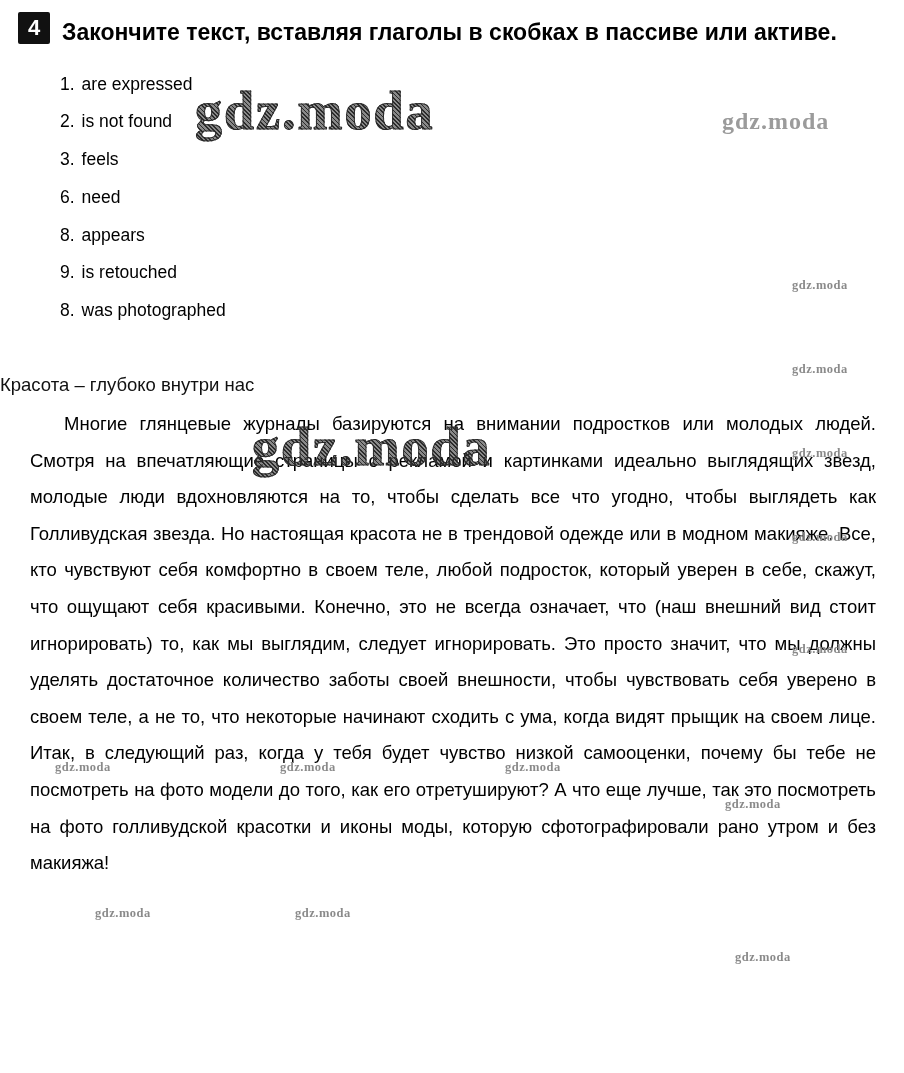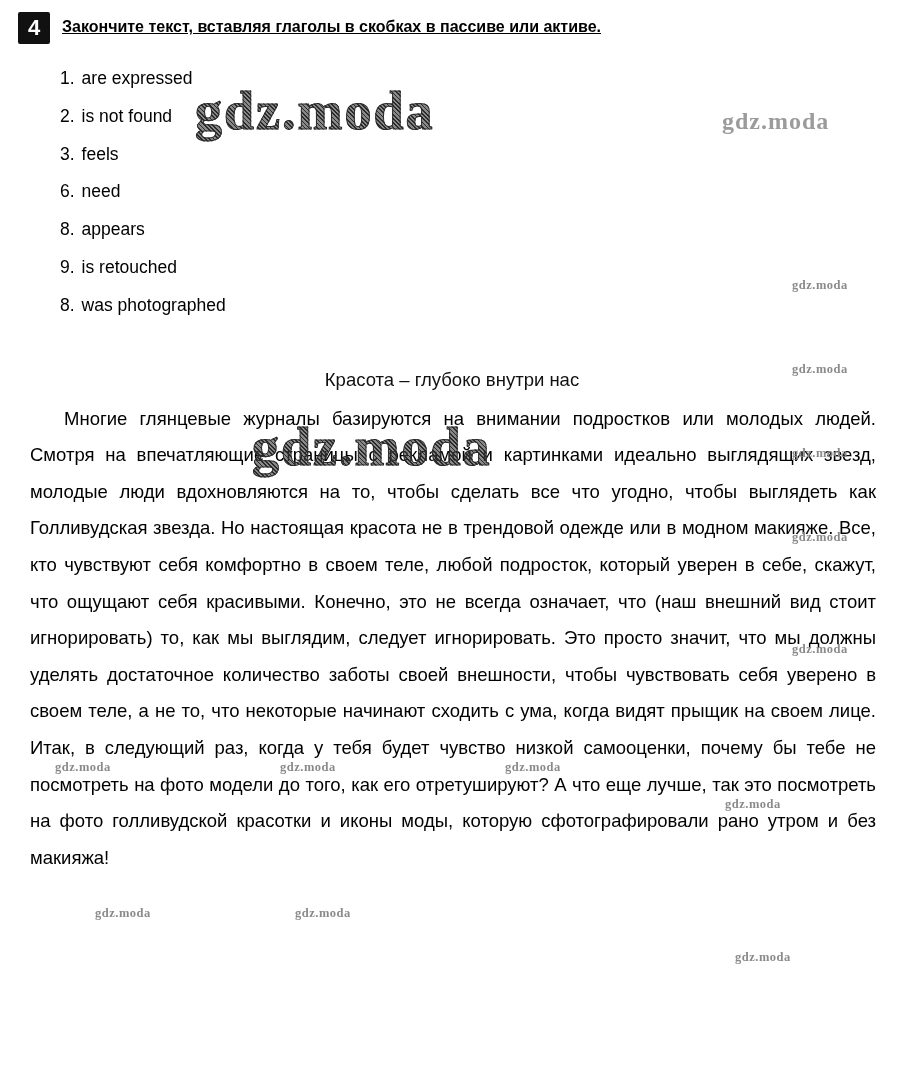--- a/index.html
+++ b/index.html
@@ -37,10 +37,9 @@
   }
   .task-title {
     font-weight: bold;
-    font-size: 16px;
+    font-size: 23px;
     line-height: 1.5;
     padding-top: 3px;
-    text-decoration: underline;
   }
   .answers {
     margin: 16px 0 0 60px;

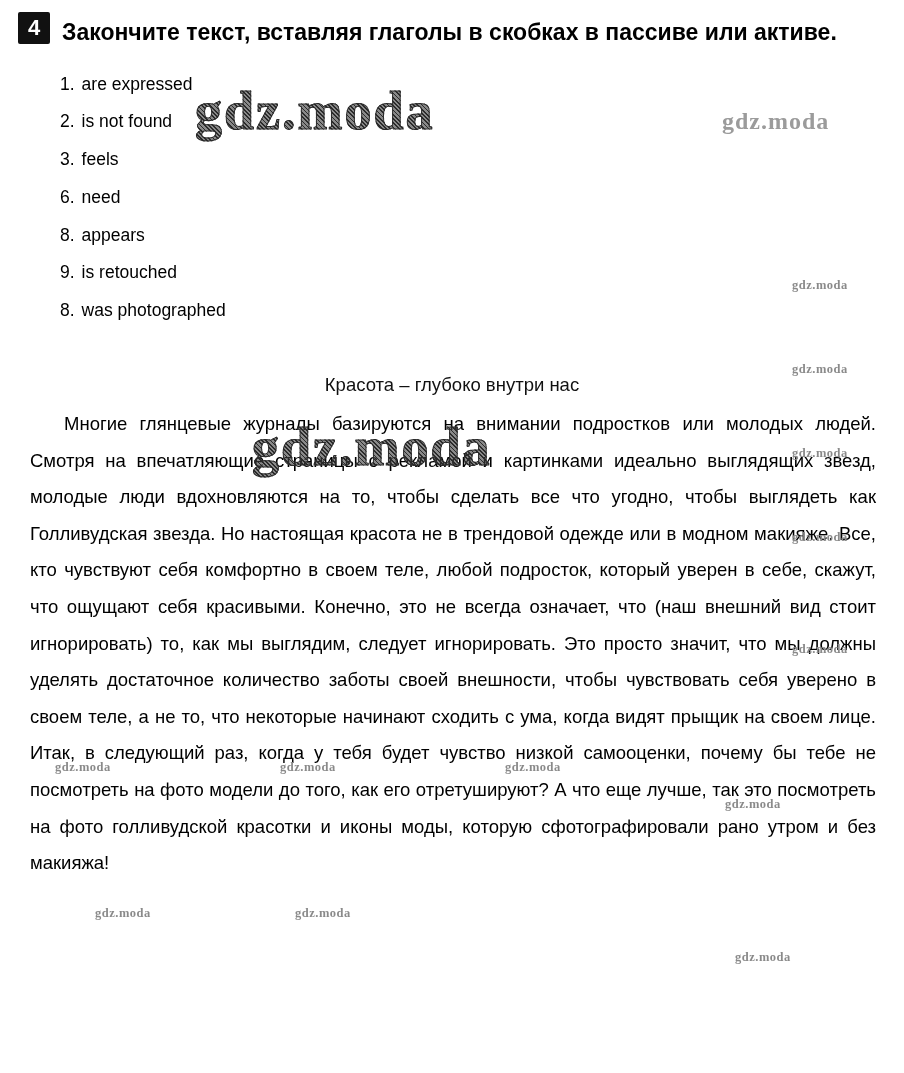--- a/index.html
+++ b/index.html
@@ -54,7 +54,7 @@
   }
   .subtitle {
     margin-top: 44px;
-    text-align: center;
+    text-align: left;
     font-size: 18.5px;
     color: #111111;
   }

